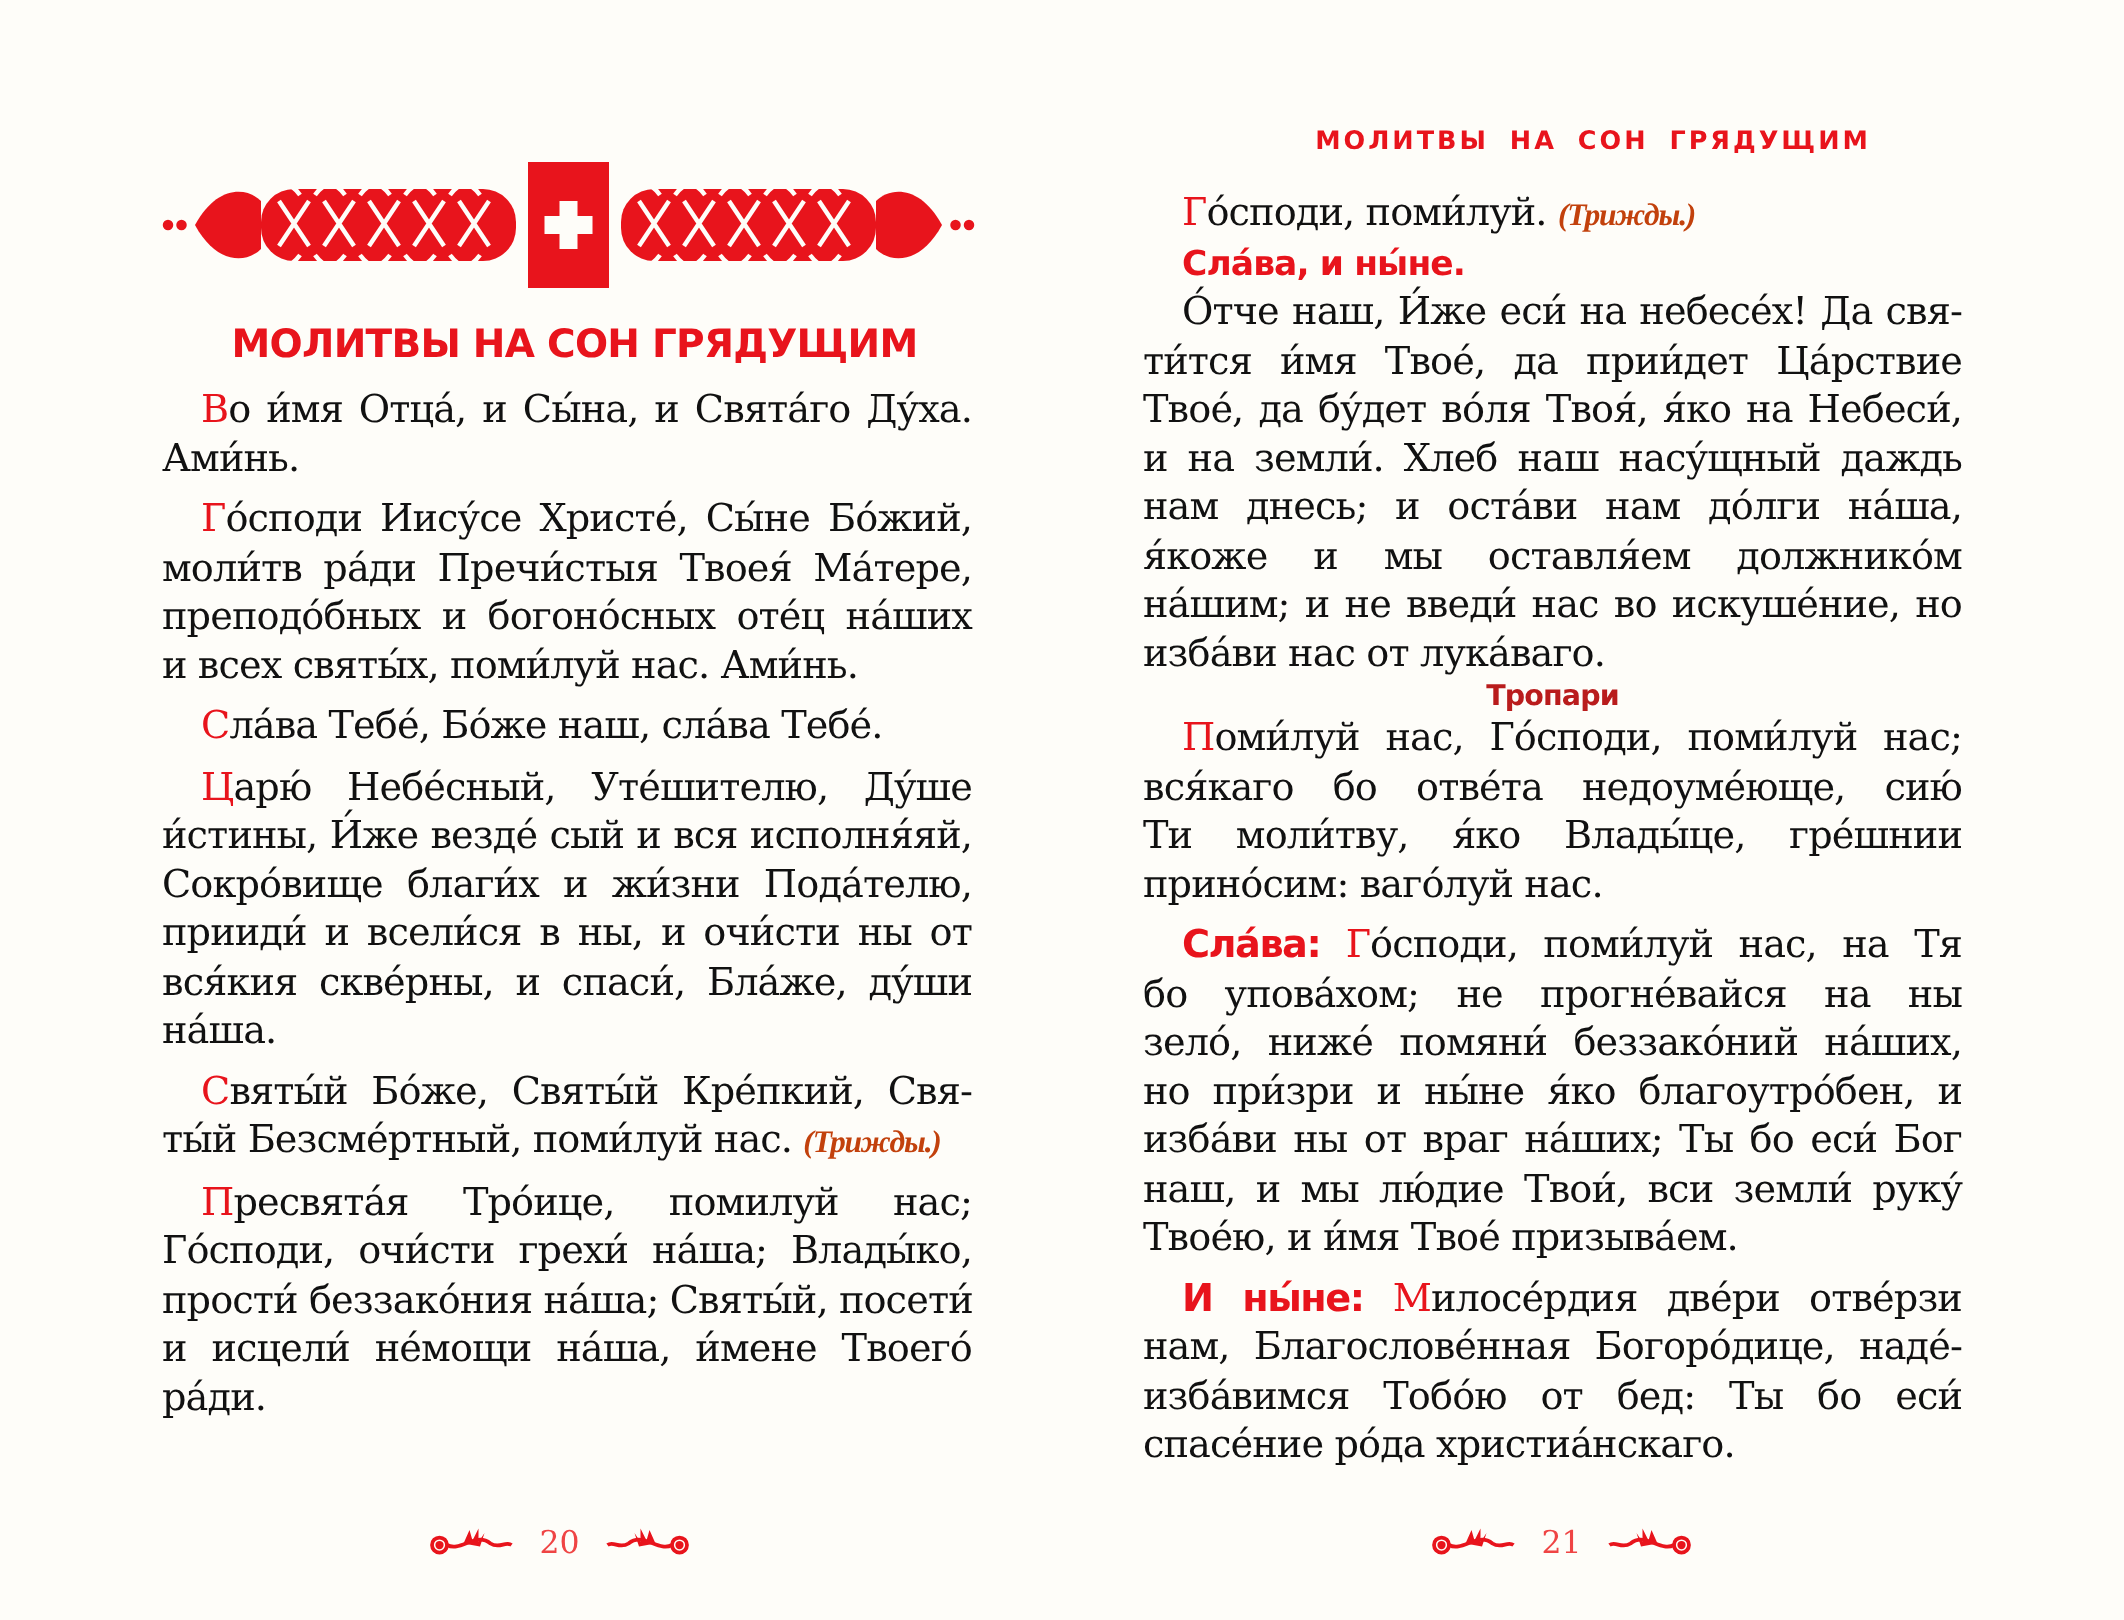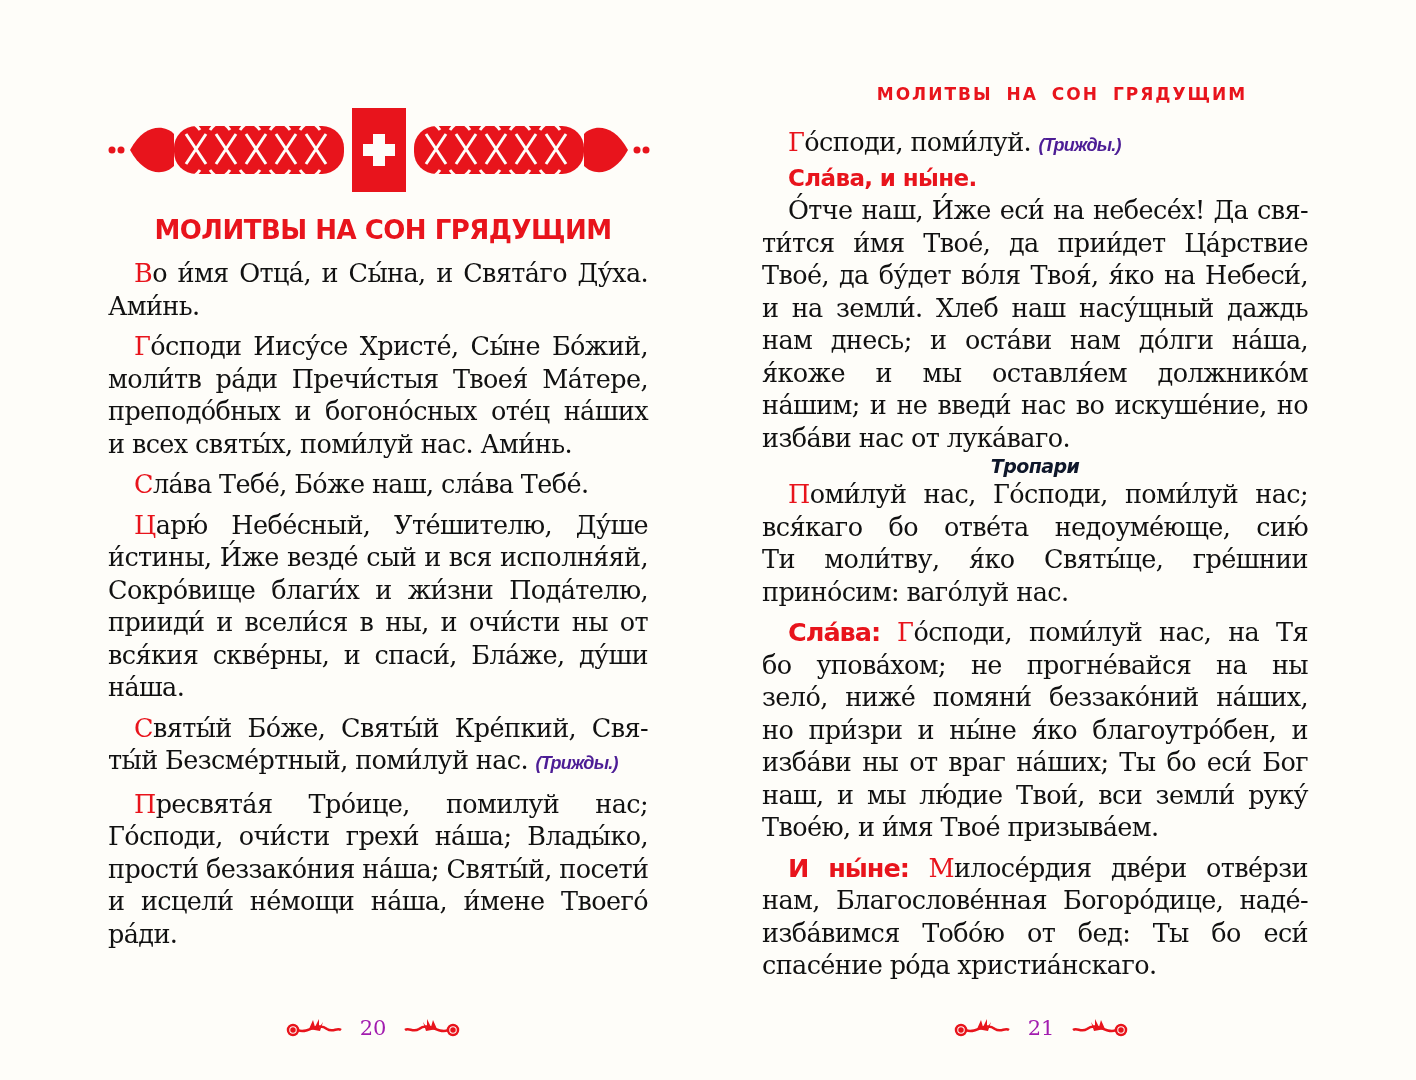--- a/index.html
+++ b/index.html
@@ -40,7 +40,7 @@
   .line.last { text-align-last:left; }
   .initial { color:#e8141c; }
   .red-bold { color:#e8141c; font-family:"DejaVu Sans", "Liberation Sans", sans-serif; font-weight:bold; letter-spacing:-1px; }
-  .note { color:#4c1d95; font-family:Liberation Sans, sans-serif; font-style:italic; font-weight:bold; font-size:18px; letter-spacing:-0.8px; }
+  .note { color:#c2410c; font-family:Liberation Serif, serif; font-style:italic; font-weight:bold; font-size:21px; letter-spacing:-0.8px; }
   .subhead {
     text-align:center; color:#0f172a; font-family:"DejaVu Sans", "Liberation Sans", sans-serif;
     font-style:italic; font-weight:bold; font-size:19px; line-height:28px; margin:-2px 0 -2px 0;

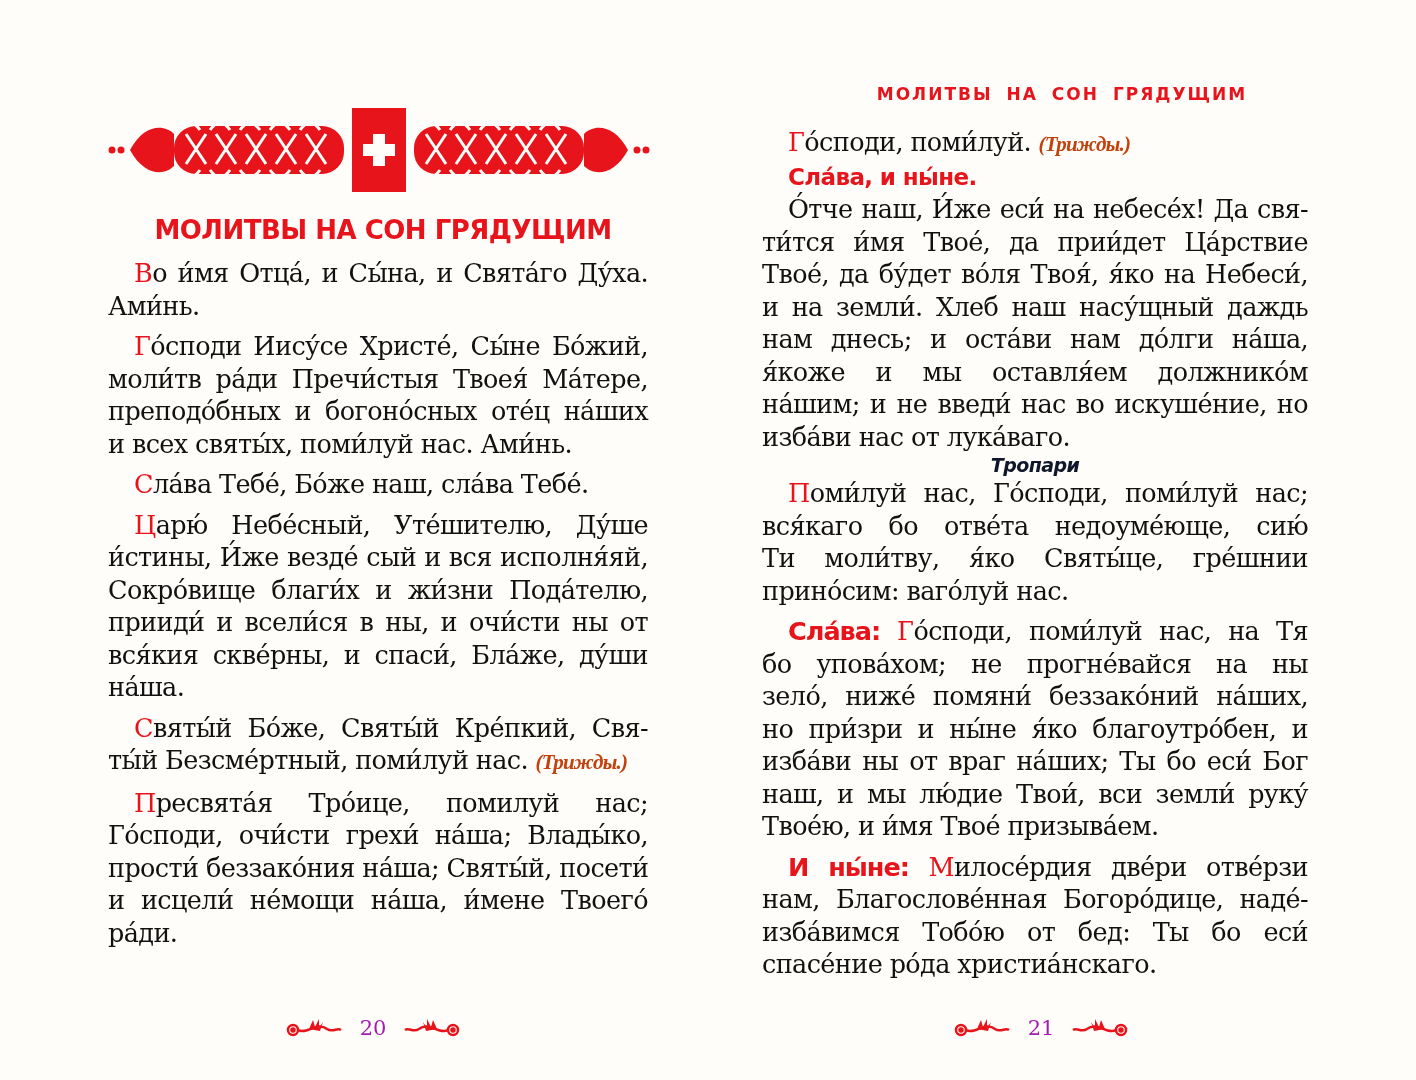--- a/index.html
+++ b/index.html
@@ -42,8 +42,8 @@
   .red-bold { color:#e8141c; font-family:"DejaVu Sans", "Liberation Sans", sans-serif; font-weight:bold; letter-spacing:-1px; }
   .note { color:#c2410c; font-family:Liberation Serif, serif; font-style:italic; font-weight:bold; font-size:21px; letter-spacing:-0.8px; }
   .subhead {
-    text-align:center; color:#0f172a; font-family:"DejaVu Sans", "Liberation Sans", sans-serif;
-    font-style:italic; font-weight:bold; font-size:19px; line-height:28px; margin:-2px 0 -2px 0;
+    text-align:center; color:#b91c1c; font-family:"DejaVu Sans", "Liberation Sans", sans-serif;
+    font-weight:bold; font-size:19px; line-height:28px; margin:-2px 0 -2px 0;
   }
   .heading-line { color:#e8141c; font-family:"DejaVu Sans", "Liberation Sans", sans-serif; font-weight:bold; font-size:23px; }
 

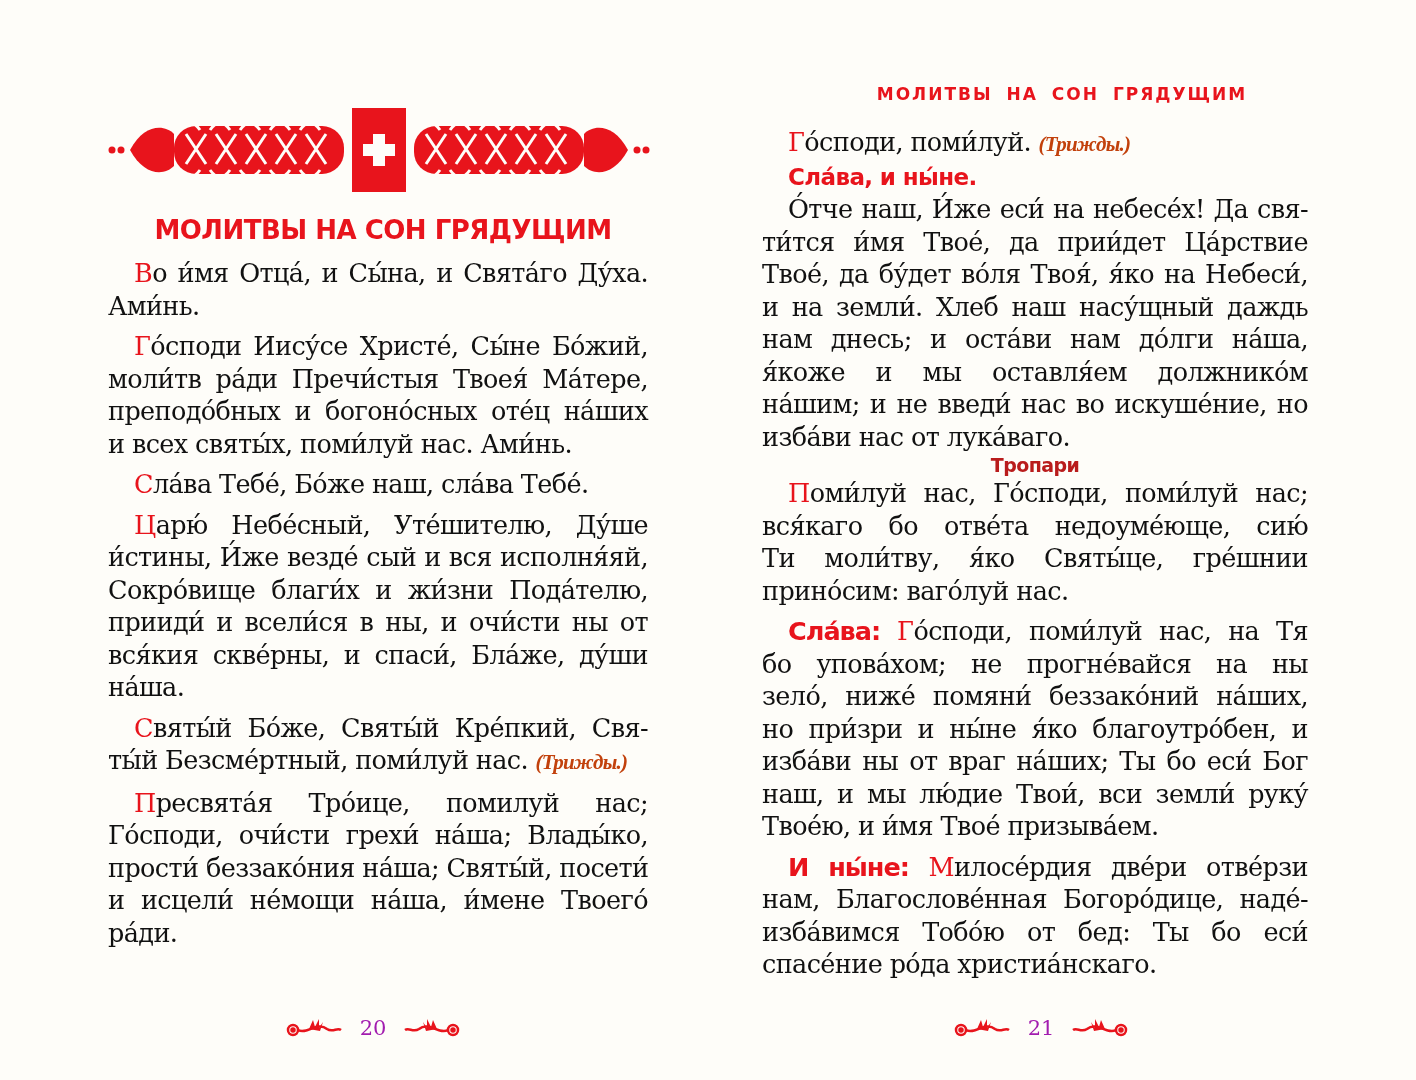--- a/index.html
+++ b/index.html
@@ -164,7 +164,7 @@
     <div class="para">
       <span class="line"><span class="initial">П</span><span>оми́луй нас, Го́споди, поми́луй нас;</span></span>
       <span class="line" style="margin-left:-26px">вся́каго бо отве́та недоуме́юще, сию́</span>
-      <span class="line" style="margin-left:-26px">Ти моли́тву, я́ко Святы́це, гре́шнии</span>
+      <span class="line" style="margin-left:-26px">Ти моли́тву, я́ко Влады́це, гре́шнии</span>
       <span class="line last" style="margin-left:-26px">прино́сим: ваго́луй нас.</span>
     </div>
     <div class="para">

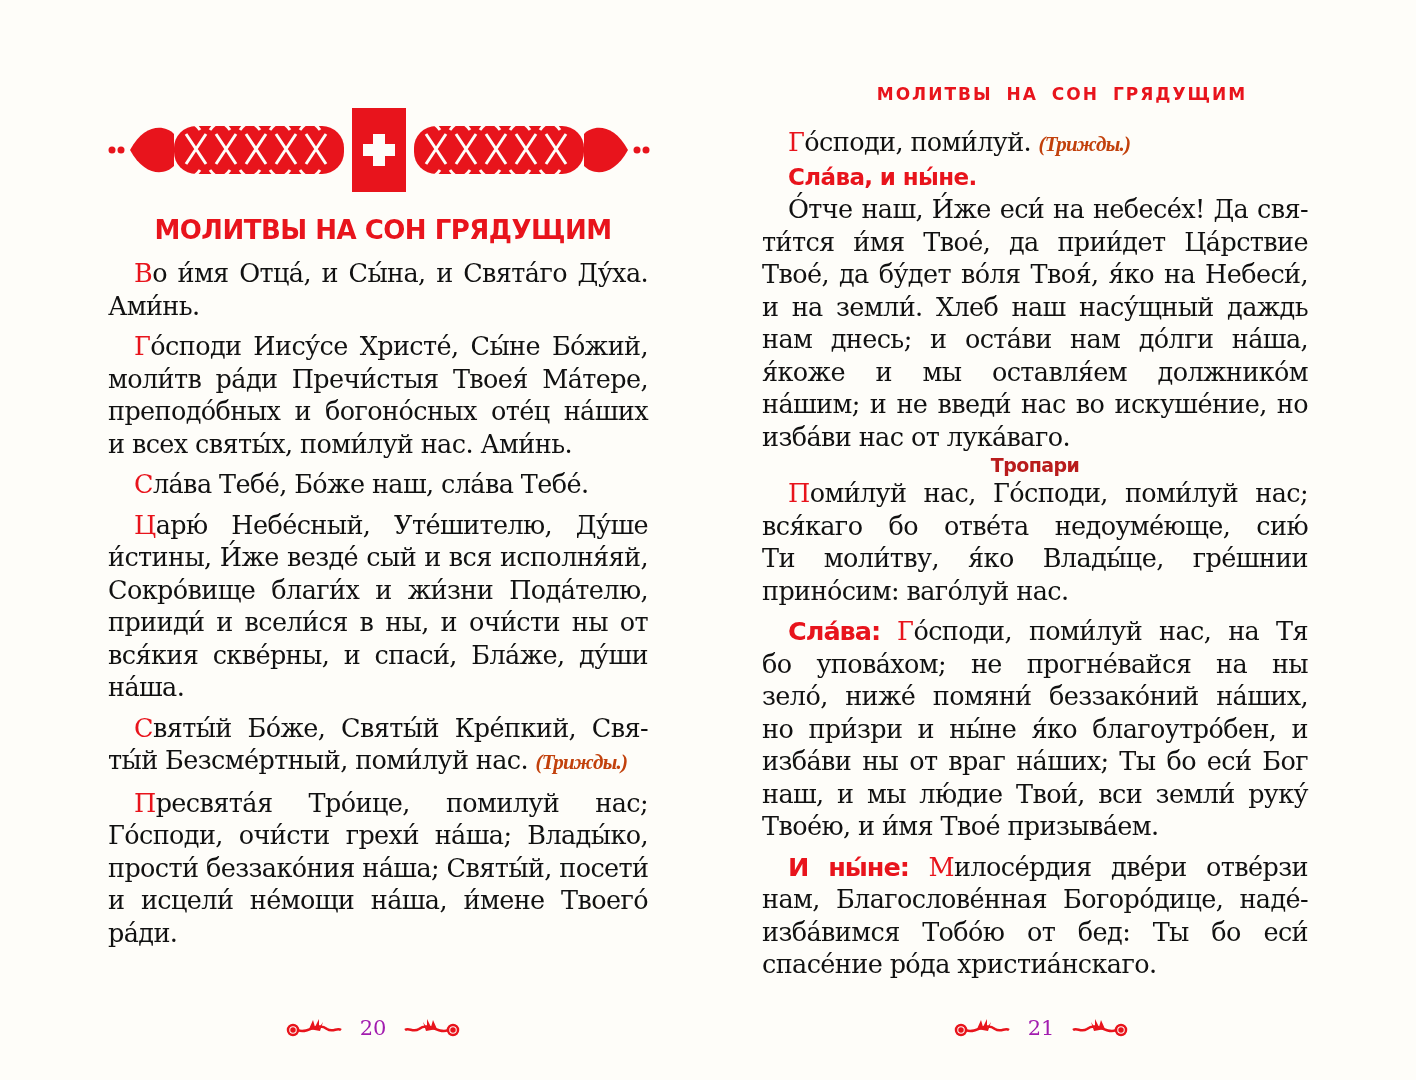--- a/index.html
+++ b/index.html
@@ -52,7 +52,7 @@
   }
   .left .folio { left:285px; }
   .right .folio { left:245px; }
-  .folio-num { font-size:21px; color:#a21caf; width:36px; text-align:center; }
+  .folio-num { font-size:21px; color:#ef4444; width:36px; text-align:center; }
   .flourish { width:60px; height:22px; }
 </style>
 </head>

